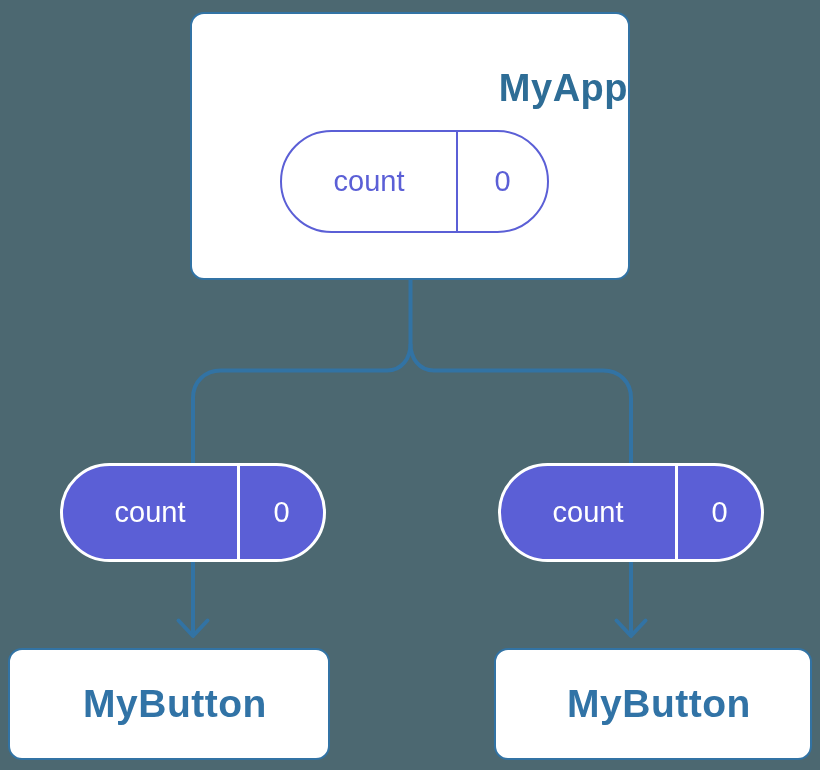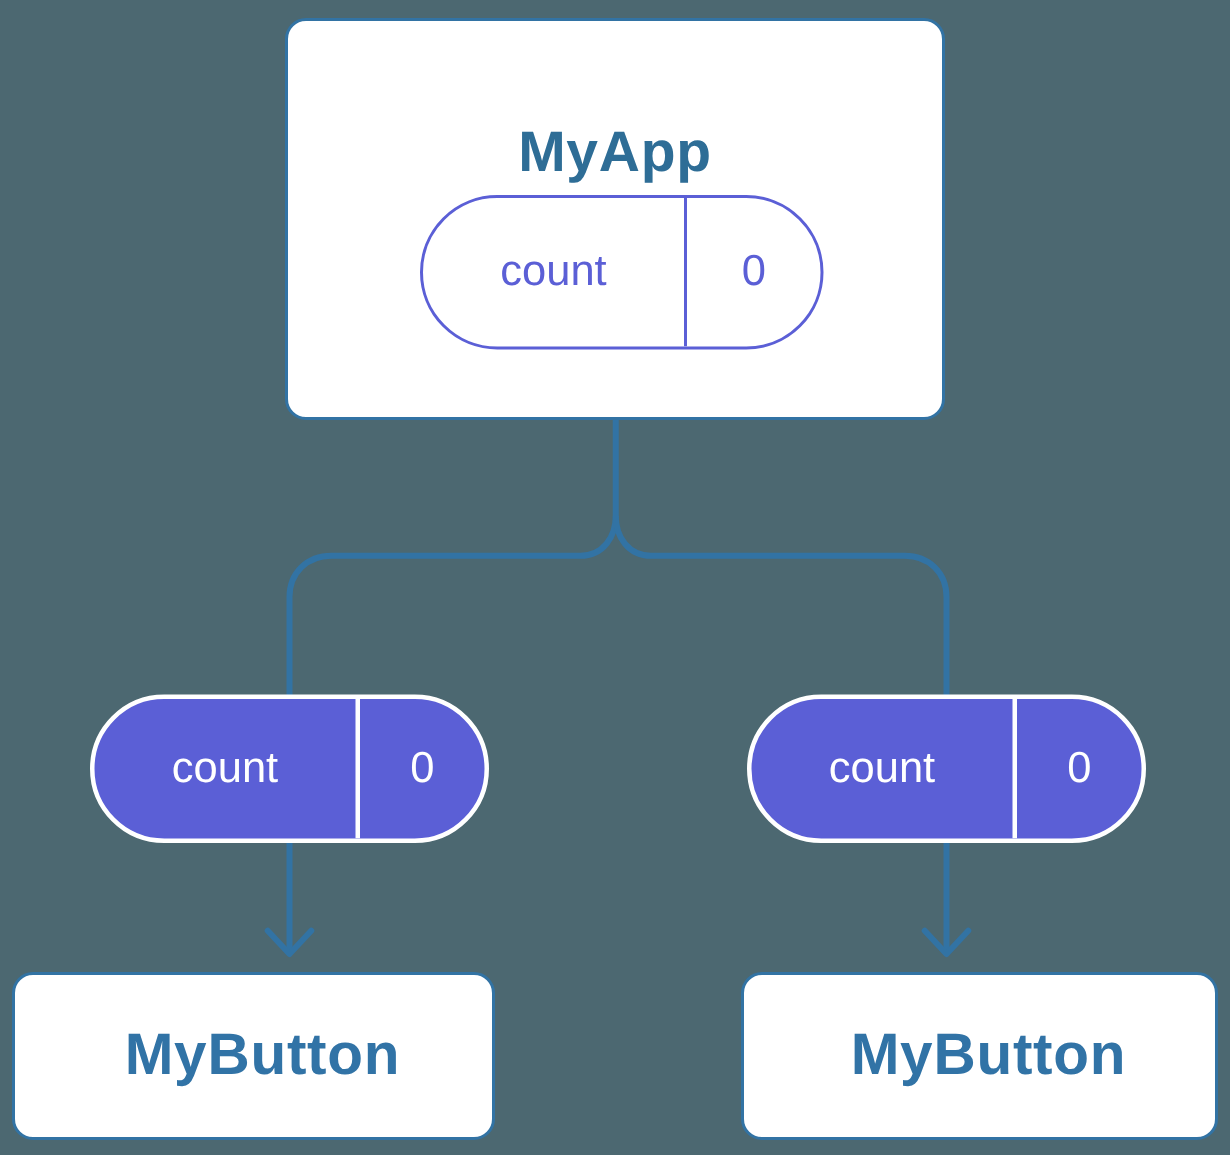--- a/index.html
+++ b/index.html
@@ -29,9 +29,9 @@
   .card-root { left: 190px; top: 12px; width: 440px; height: 268px; }
   .card-title {
     position: absolute;
-    left: 0; top: 66px;
+    left: 0; top: 52px;
     width: 100%;
-    text-align: center;
+    text-align: right;
     font-size: 38px;
     line-height: 44px;
     font-weight: 600;

